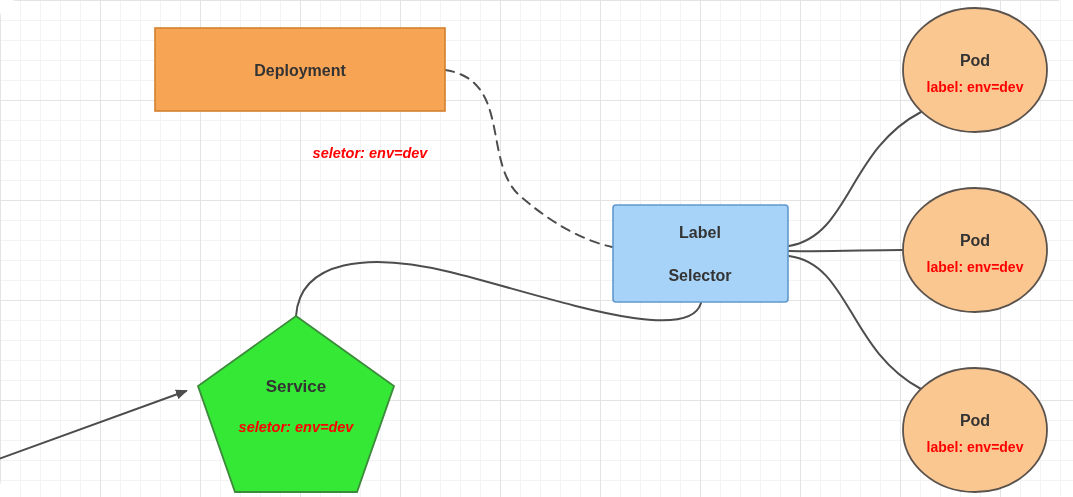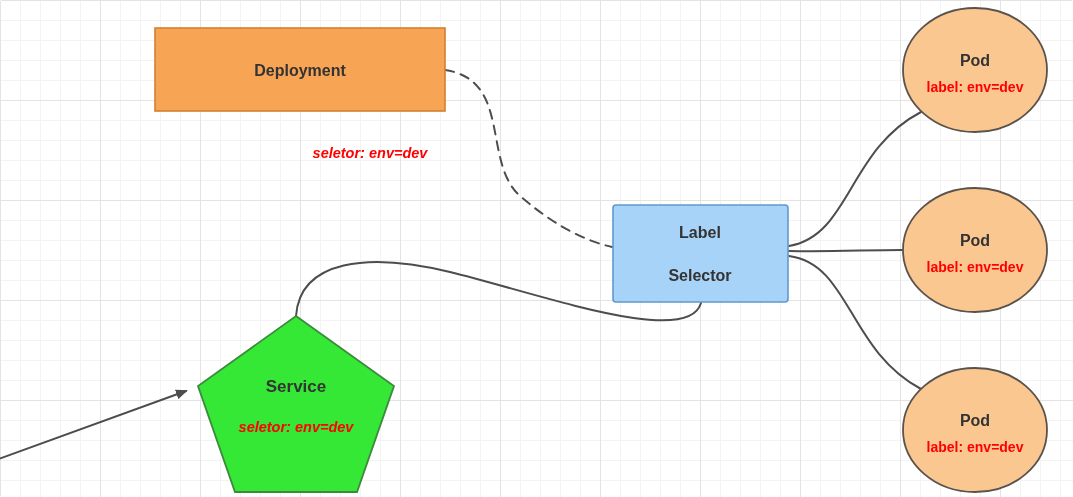--- a/index.html
+++ b/index.html
@@ -19,7 +19,7 @@
       linear-gradient(#f3f3f3 1px, transparent 1px),
       linear-gradient(90deg, #f3f3f3 1px, transparent 1px);
     background-size: 100px 100px, 100px 100px, 20px 20px, 20px 20px;
-    border-radius: 2px;
+    border-radius: 18px;
   }
   svg { display: block; }
   .node-label {

